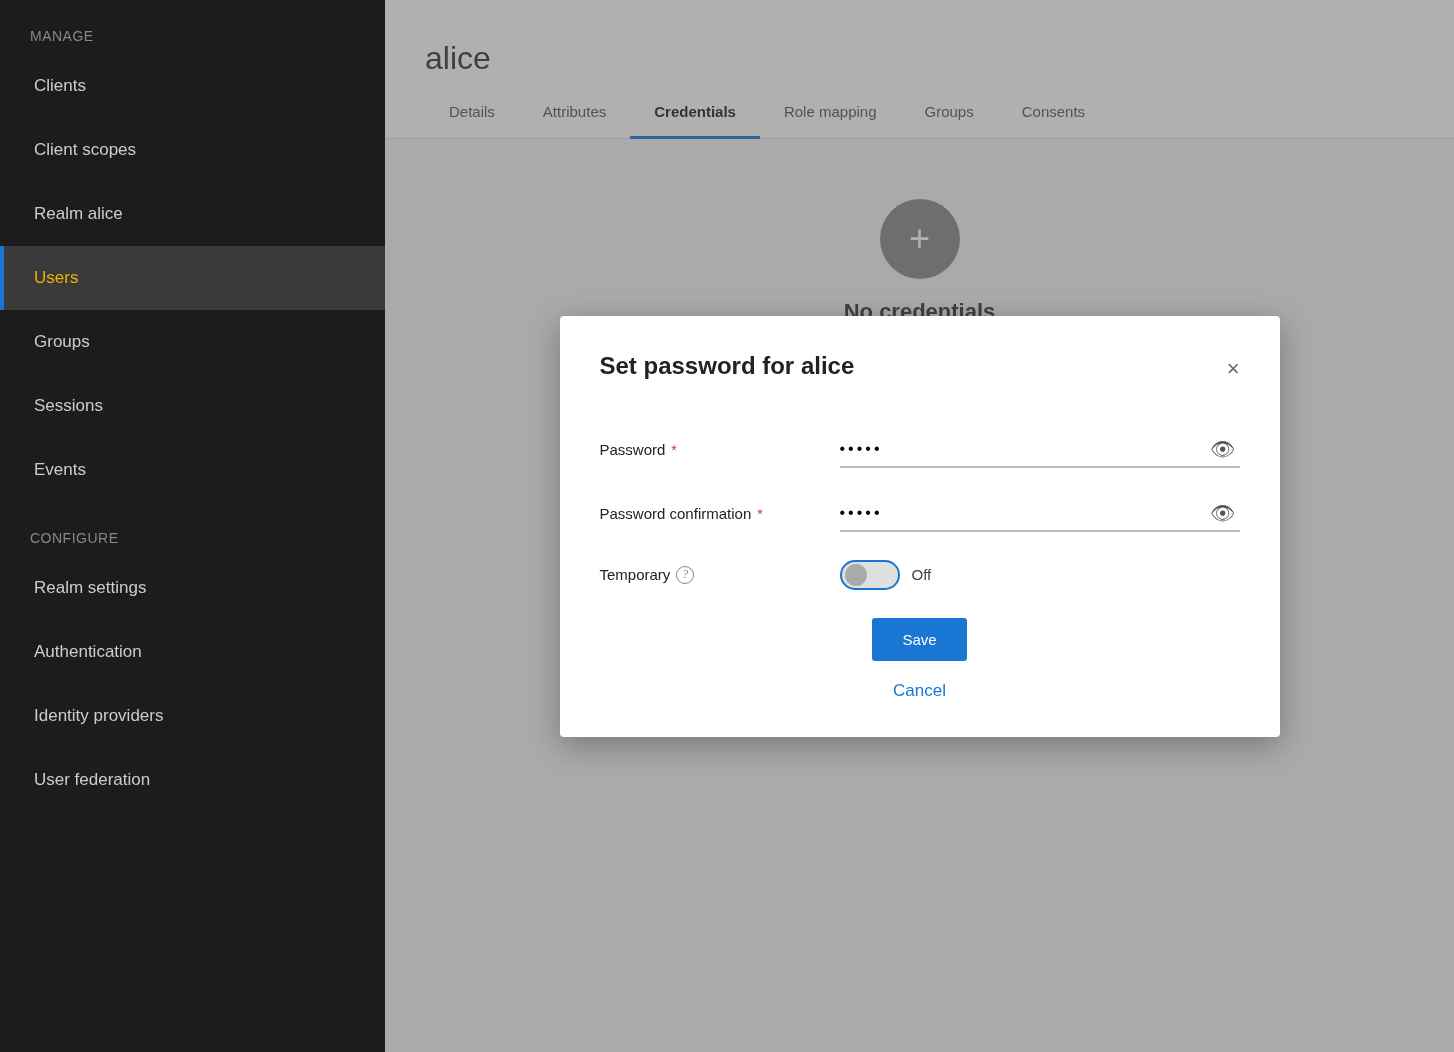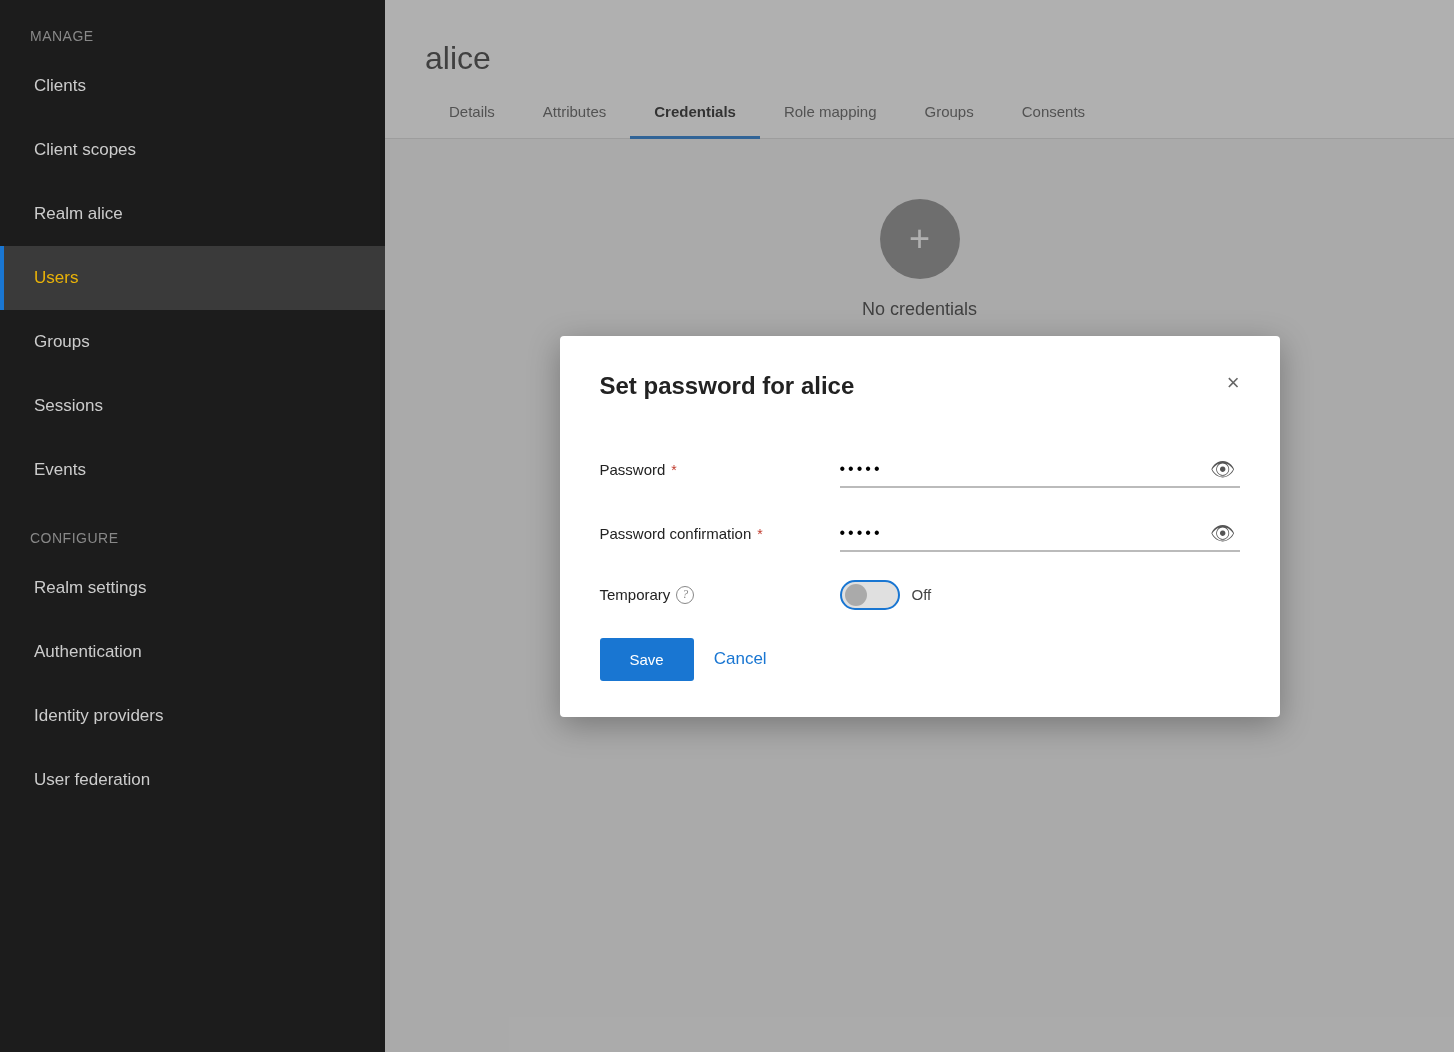--- a/index.html
+++ b/index.html
@@ -112,8 +112,8 @@
     }
 
     .no-creds-title {
-      font-size: 18px;
-      font-weight: 400;
+      font-size: 22px;
+      font-weight: 700;
       color: #333;
     }
 

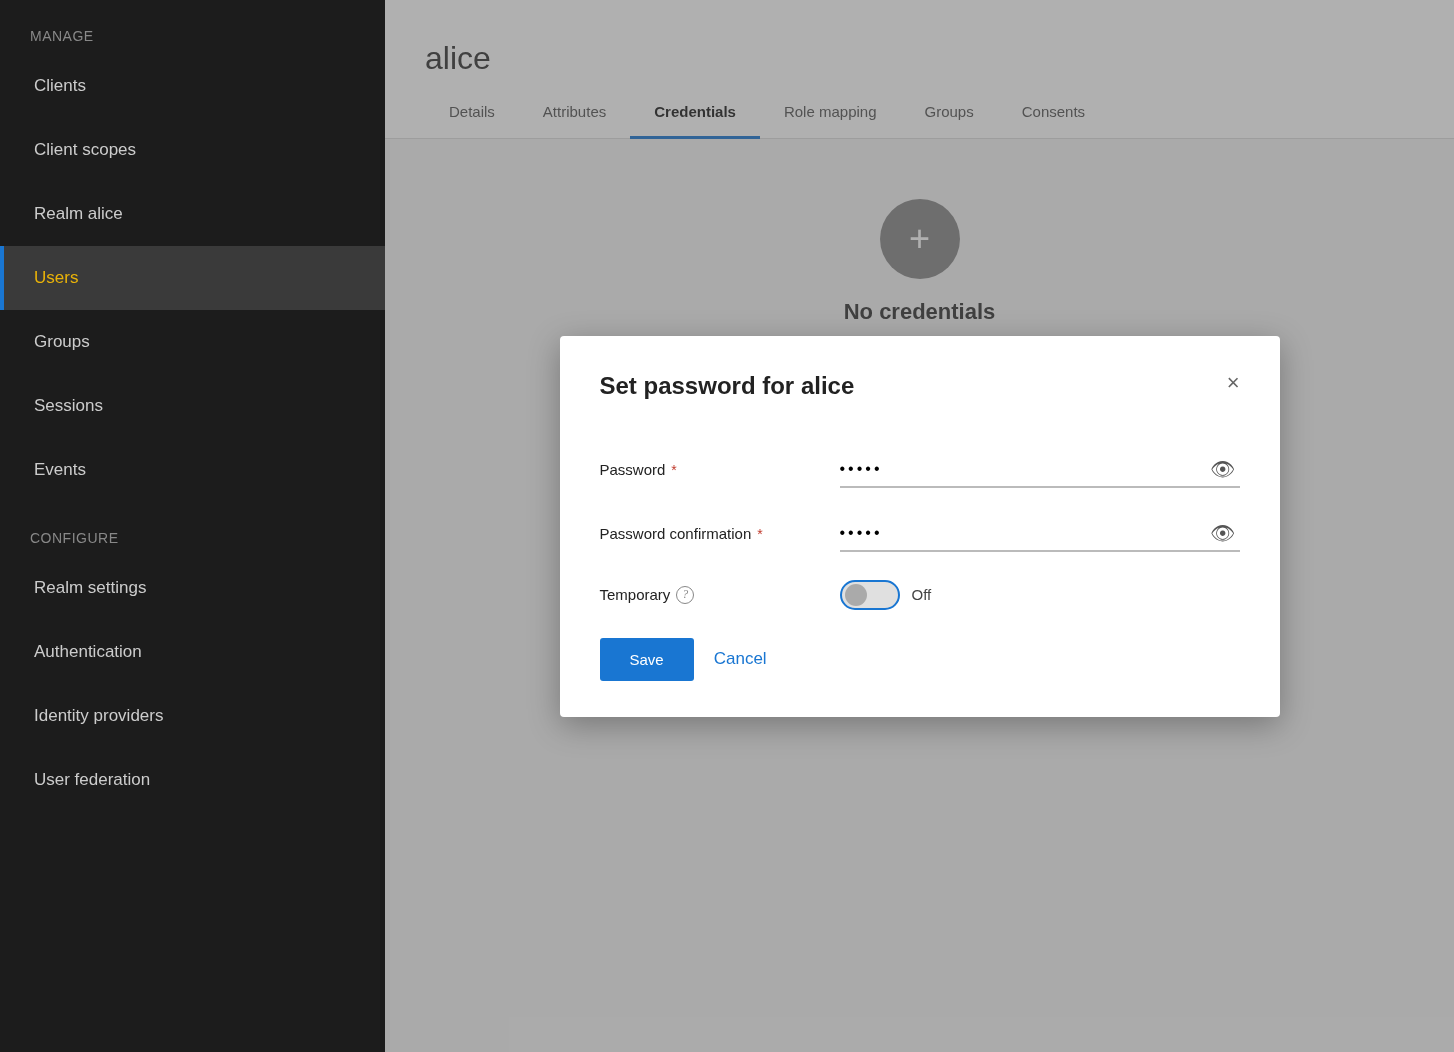--- a/index.html
+++ b/index.html
@@ -162,7 +162,7 @@
     .modal-header {
       display: flex;
       justify-content: space-between;
-      align-items: flex-start;
+      align-items: flex-end;
       margin-bottom: 52px;
     }
 

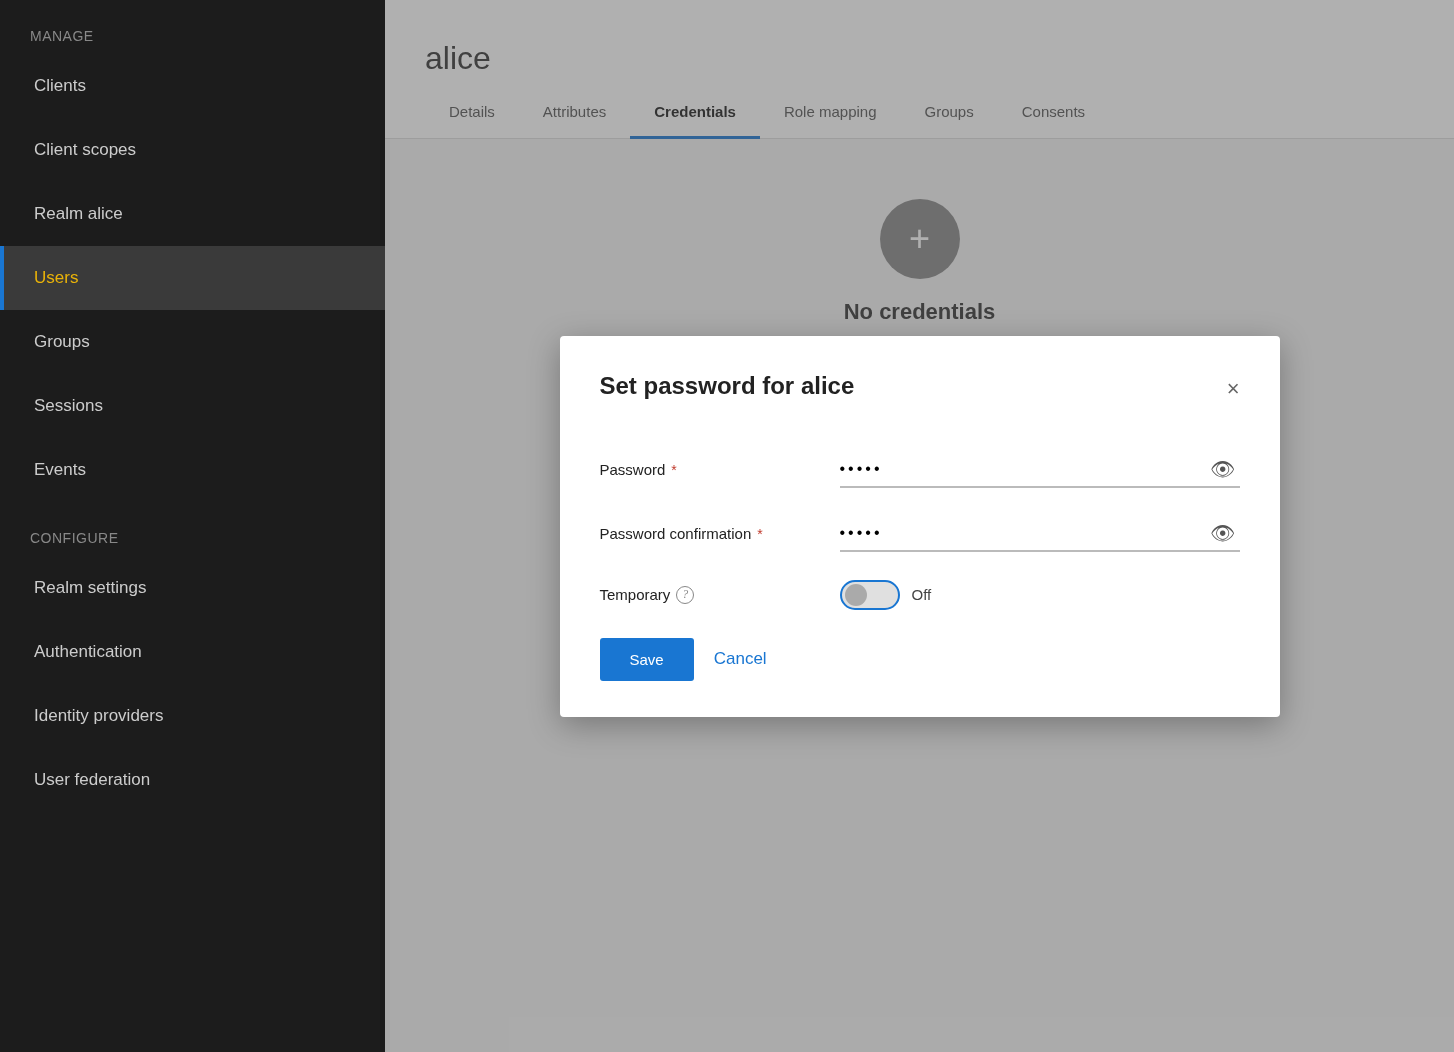--- a/index.html
+++ b/index.html
@@ -283,6 +283,7 @@
       gap: 20px;
       align-items: center;
       margin-top: 12px;
+      flex-direction: column;
     }
 
     .save-btn {

